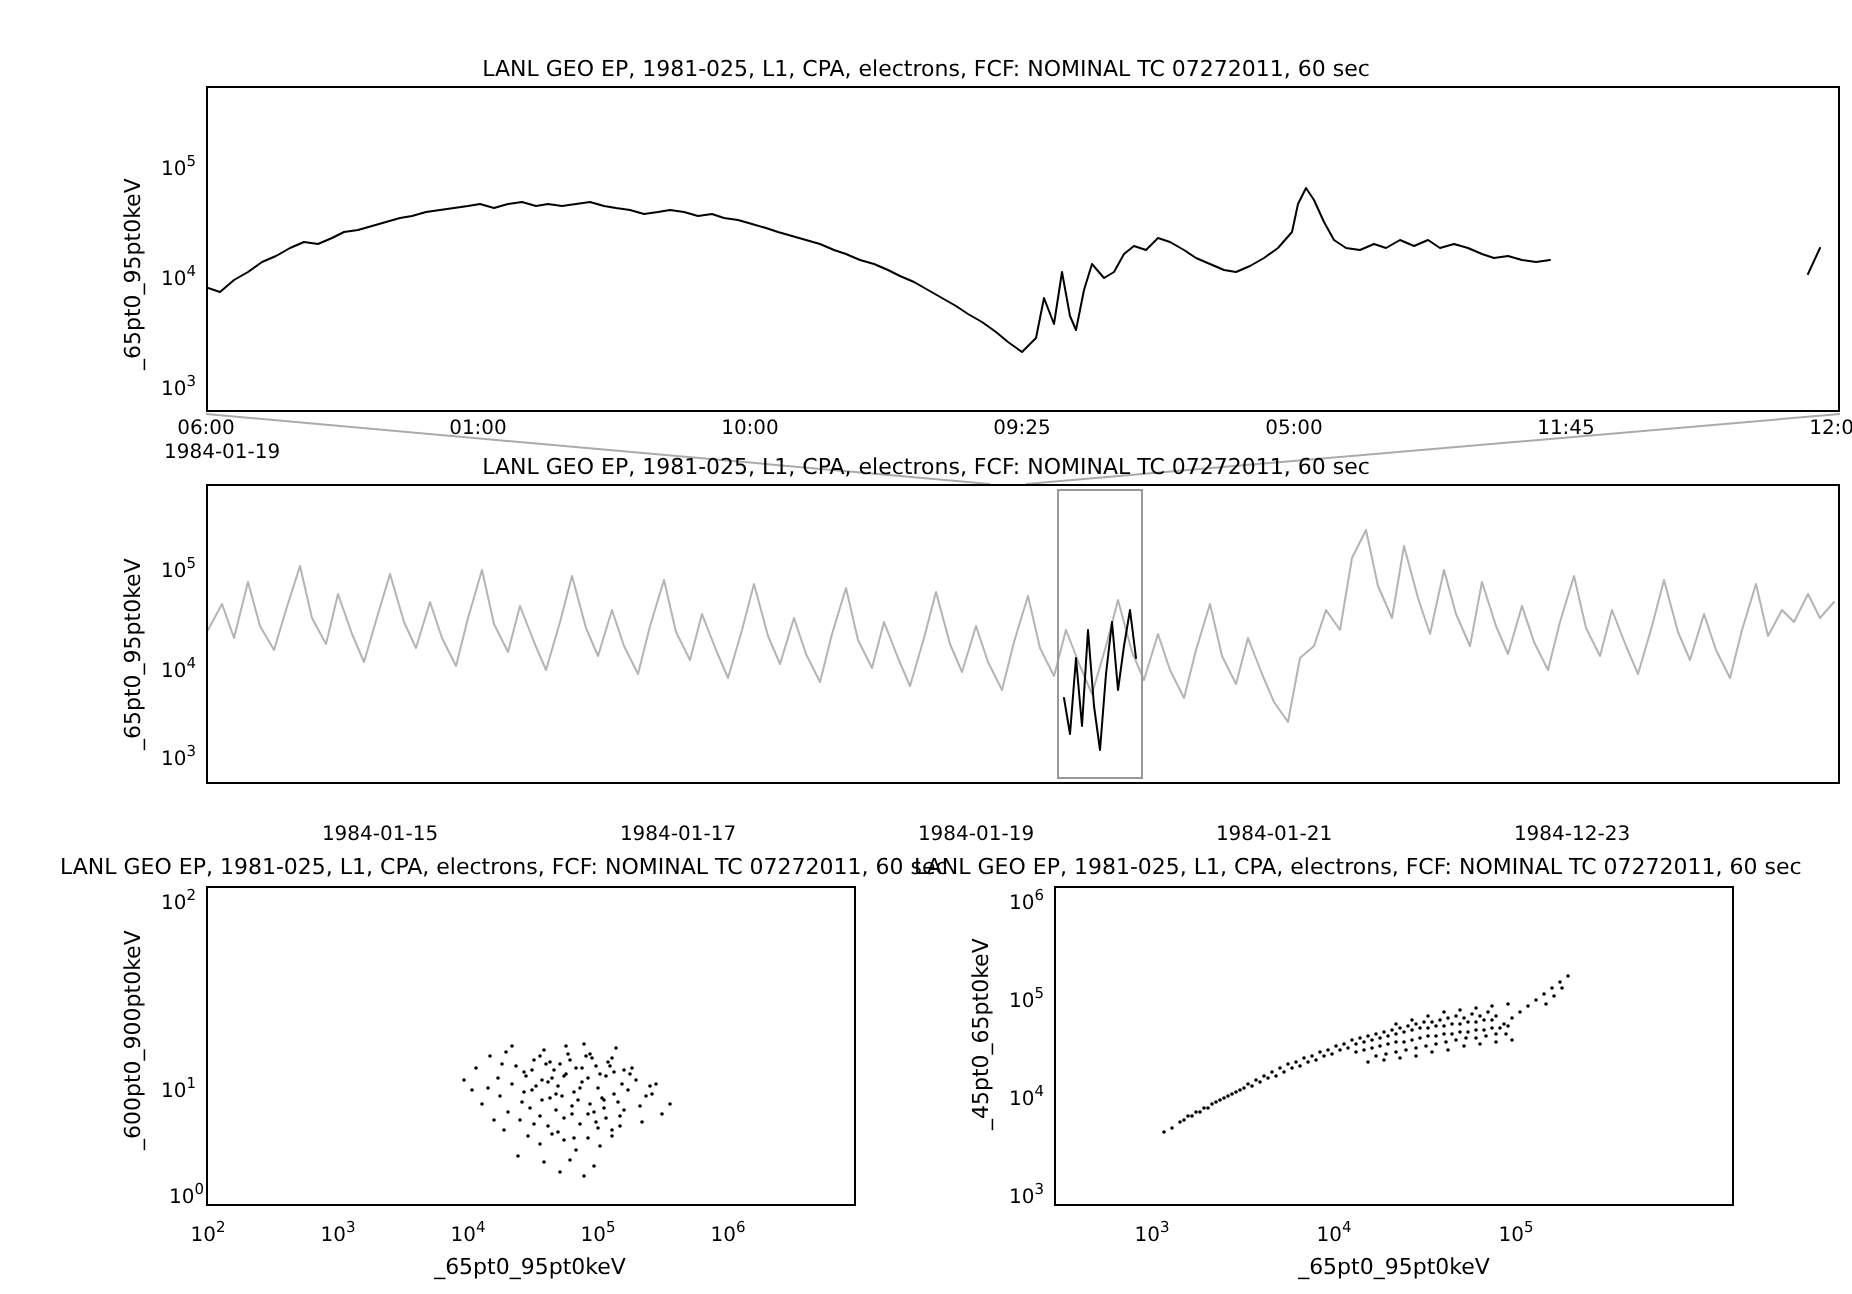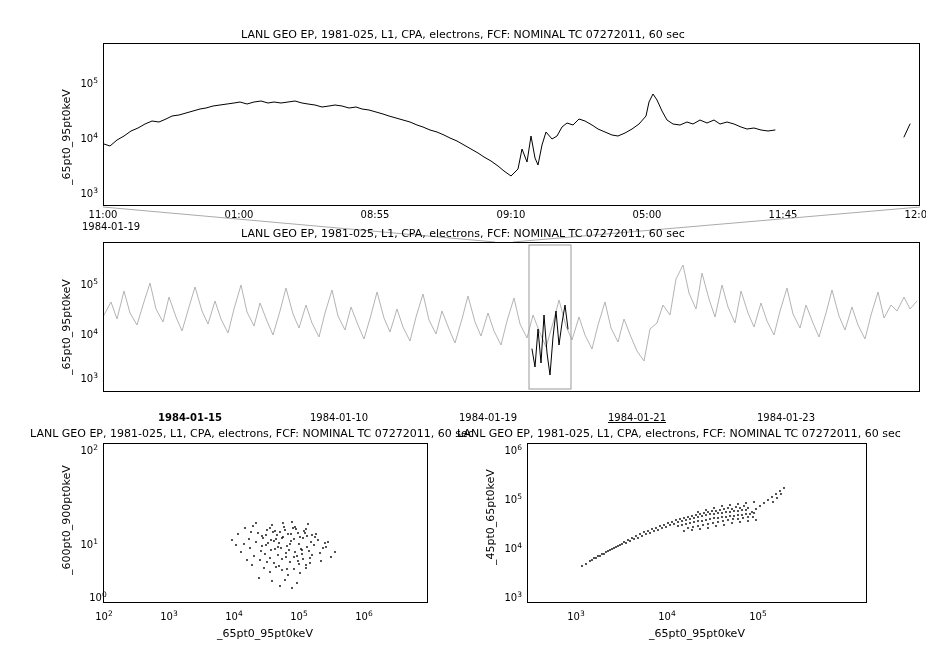--- a/index.html
+++ b/index.html
@@ -116,7 +116,7 @@
   <div class="tick-label-y" style="left:64px; top:131px; width:34px;">10<sup>4</sup></div>
   <div class="tick-label-y" style="left:64px; top:186px; width:34px;">10<sup>3</sup></div>
 
-  <div class="tick-label-x" style="left:81px; top:209px; width:44px;">11:00</div>
+  <div class="tick-label-x" style="left:81px; top:209px; width:44px;">06:00</div>
   <div class="tick-label-x" style="left:217px; top:209px; width:44px;">01:00</div>
   <div class="tick-label-x" style="left:353px; top:209px; width:44px;">08:55</div>
   <div class="tick-label-x" style="left:489px; top:209px; width:44px;">09:10</div>

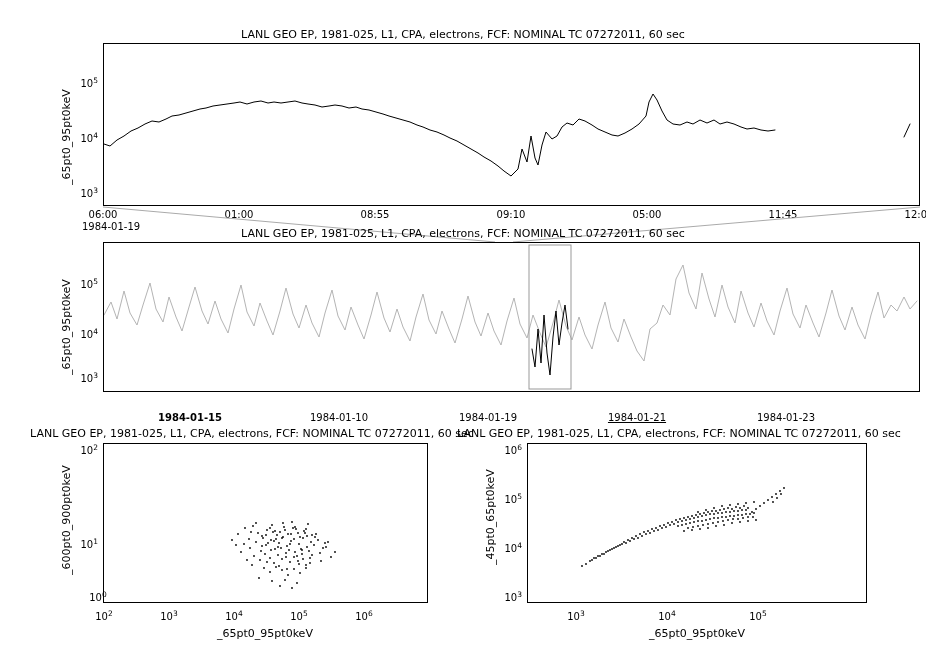--- a/index.html
+++ b/index.html
@@ -118,7 +118,7 @@
 
   <div class="tick-label-x" style="left:81px; top:209px; width:44px;">06:00</div>
   <div class="tick-label-x" style="left:217px; top:209px; width:44px;">01:00</div>
-  <div class="tick-label-x" style="left:353px; top:209px; width:44px;">08:55</div>
+  <div class="tick-label-x" style="left:353px; top:209px; width:44px;">10:00</div>
   <div class="tick-label-x" style="left:489px; top:209px; width:44px;">09:10</div>
   <div class="tick-label-x" style="left:625px; top:209px; width:44px;">05:00</div>
   <div class="tick-label-x" style="left:761px; top:209px; width:44px;">11:45</div>

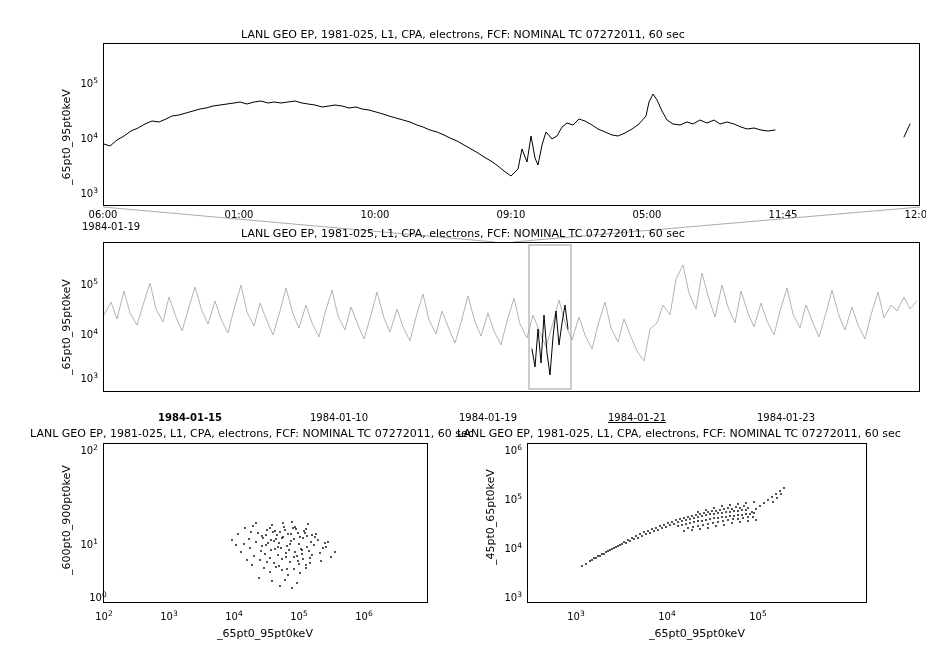--- a/index.html
+++ b/index.html
@@ -119,7 +119,7 @@
   <div class="tick-label-x" style="left:81px; top:209px; width:44px;">06:00</div>
   <div class="tick-label-x" style="left:217px; top:209px; width:44px;">01:00</div>
   <div class="tick-label-x" style="left:353px; top:209px; width:44px;">10:00</div>
-  <div class="tick-label-x" style="left:489px; top:209px; width:44px;">09:10</div>
+  <div class="tick-label-x" style="left:489px; top:209px; width:44px;">09:25</div>
   <div class="tick-label-x" style="left:625px; top:209px; width:44px;">05:00</div>
   <div class="tick-label-x" style="left:761px; top:209px; width:44px;">11:45</div>
   <div class="tick-label-x" style="left:897px; top:209px; width:44px;">12:00</div>

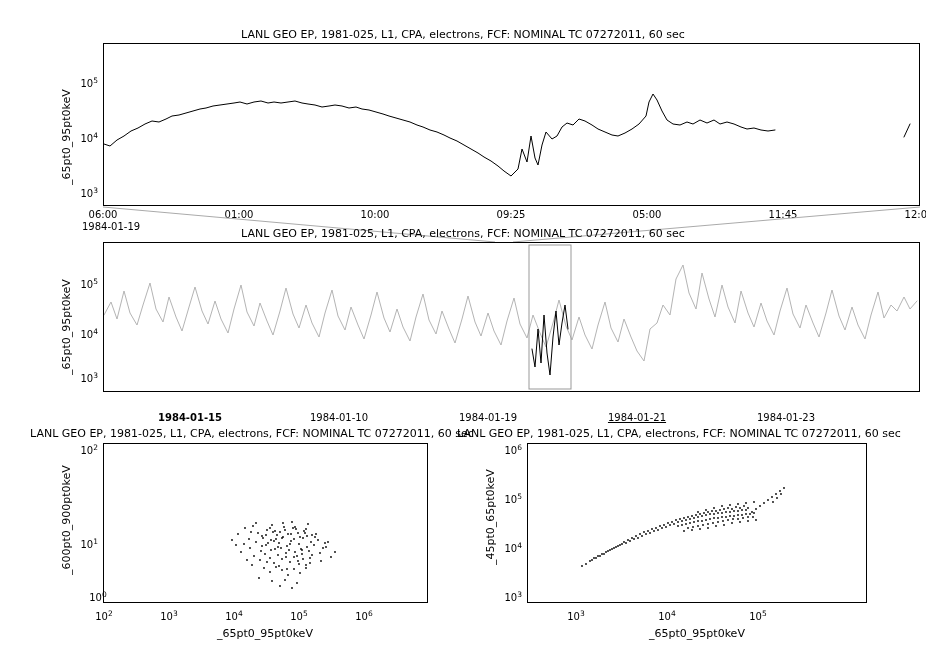--- a/index.html
+++ b/index.html
@@ -156,7 +156,7 @@
   <div class="tick-label-y" style="left:64px; top:327px; width:34px;">10<sup>4</sup></div>
   <div class="tick-label-y" style="left:64px; top:371px; width:34px;">10<sup>3</sup></div>
 
-  <div class="tick-label-x" style="left:145px; top:412px; width:90px;font-weight:bold;">1984-01-15</div>
+  <div class="tick-label-x" style="left:145px; top:412px; width:90px;">1984-01-15</div>
   <div class="tick-label-x" style="left:294px; top:412px; width:90px;">1984-01-10</div>
   <div class="tick-label-x" style="left:443px; top:412px; width:90px;">1984-01-19</div>
   <div class="tick-label-x" style="left:592px; top:412px; width:90px;text-decoration:underline;">1984-01-21</div>

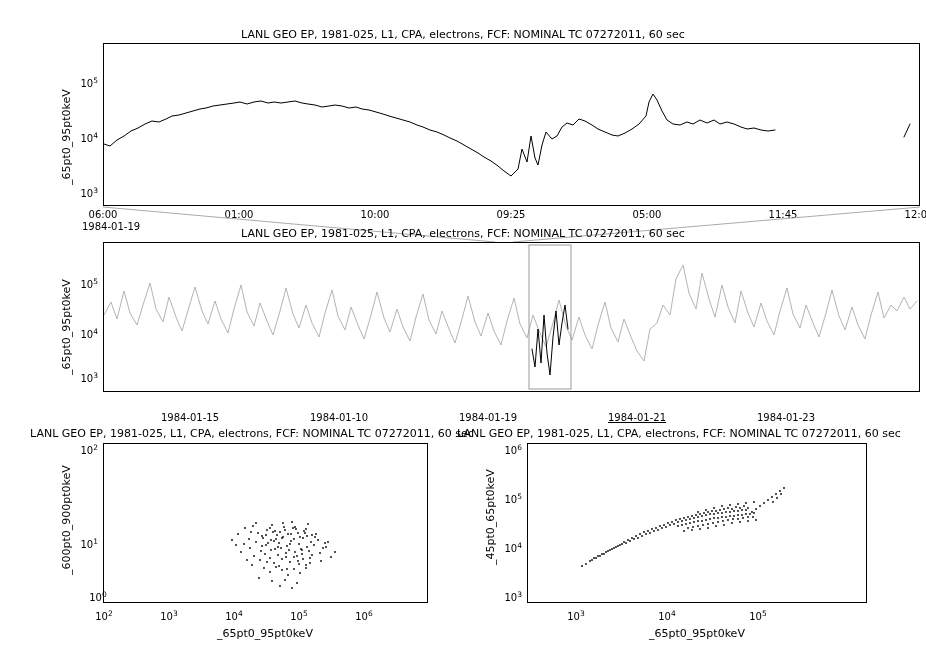--- a/index.html
+++ b/index.html
@@ -157,7 +157,7 @@
   <div class="tick-label-y" style="left:64px; top:371px; width:34px;">10<sup>3</sup></div>
 
   <div class="tick-label-x" style="left:145px; top:412px; width:90px;">1984-01-15</div>
-  <div class="tick-label-x" style="left:294px; top:412px; width:90px;">1984-01-10</div>
+  <div class="tick-label-x" style="left:294px; top:412px; width:90px;">1984-01-17</div>
   <div class="tick-label-x" style="left:443px; top:412px; width:90px;">1984-01-19</div>
   <div class="tick-label-x" style="left:592px; top:412px; width:90px;text-decoration:underline;">1984-01-21</div>
   <div class="tick-label-x" style="left:741px; top:412px; width:90px;">1984-01-23</div>

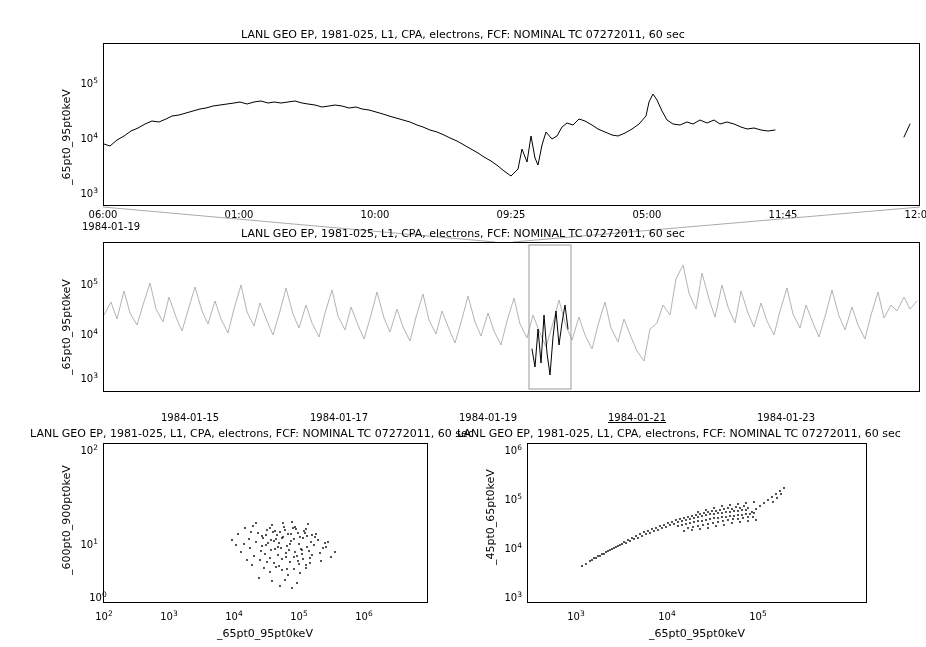--- a/index.html
+++ b/index.html
@@ -159,7 +159,7 @@
   <div class="tick-label-x" style="left:145px; top:412px; width:90px;">1984-01-15</div>
   <div class="tick-label-x" style="left:294px; top:412px; width:90px;">1984-01-17</div>
   <div class="tick-label-x" style="left:443px; top:412px; width:90px;">1984-01-19</div>
-  <div class="tick-label-x" style="left:592px; top:412px; width:90px;text-decoration:underline;">1984-01-21</div>
+  <div class="tick-label-x" style="left:592px; top:412px; width:90px;">1984-01-21</div>
   <div class="tick-label-x" style="left:741px; top:412px; width:90px;">1984-01-23</div>
 
   <div class="ylabel" style="left:60px; top:375px;">_65pt0_95pt0keV</div>

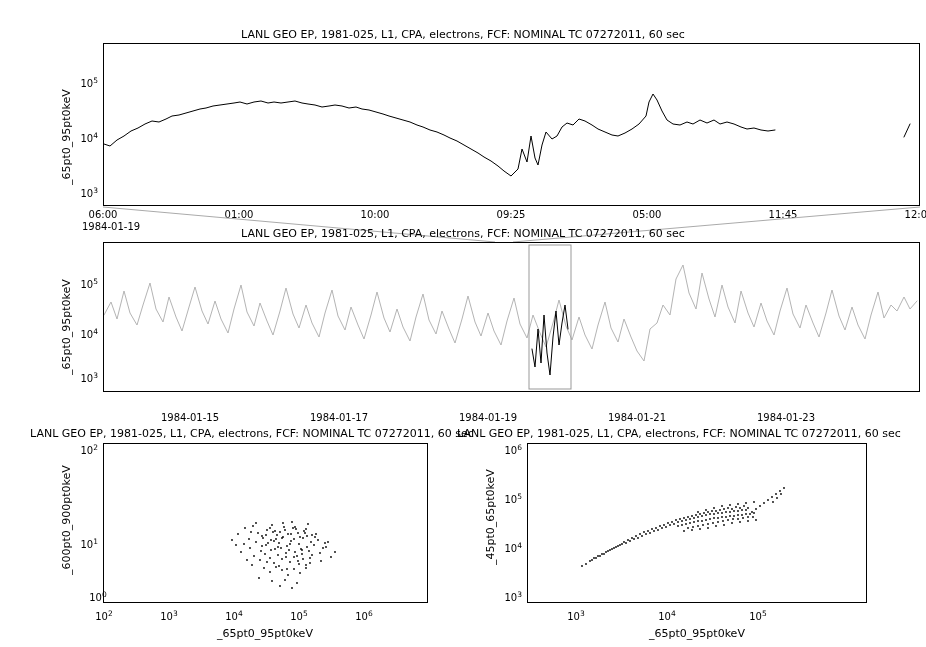--- a/index.html
+++ b/index.html
@@ -160,7 +160,7 @@
   <div class="tick-label-x" style="left:294px; top:412px; width:90px;">1984-01-17</div>
   <div class="tick-label-x" style="left:443px; top:412px; width:90px;">1984-01-19</div>
   <div class="tick-label-x" style="left:592px; top:412px; width:90px;">1984-01-21</div>
-  <div class="tick-label-x" style="left:741px; top:412px; width:90px;">1984-01-23</div>
+  <div class="tick-label-x" style="left:741px; top:412px; width:90px;">1984-12-23</div>
 
   <div class="ylabel" style="left:60px; top:375px;">_65pt0_95pt0keV</div>
 </div>

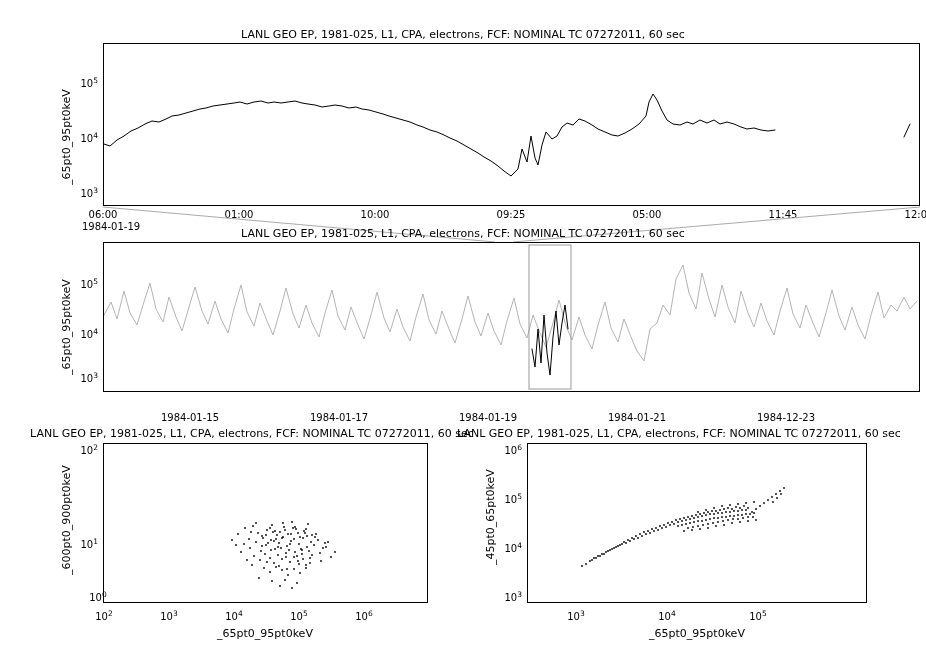--- a/index.html
+++ b/index.html
@@ -295,7 +295,7 @@
 
   <div class="tick-label-y" style="left:64px; top:443px; width:34px;">10<sup>2</sup></div>
   <div class="tick-label-y" style="left:64px; top:537px; width:34px;">10<sup>1</sup></div>
-  <div class="tick-label-y" style="left:81px; top:590px; width:34px;text-align:center;">10<sup>0</sup></div>
+  <div class="tick-label-y" style="left:68px; top:590px; width:34px;">10<sup>0</sup></div>
 
   <div class="tick-label-x" style="left:88px; top:609px; width:32px;">10<sup>2</sup></div>
   <div class="tick-label-x" style="left:153px; top:609px; width:32px;">10<sup>3</sup></div>

